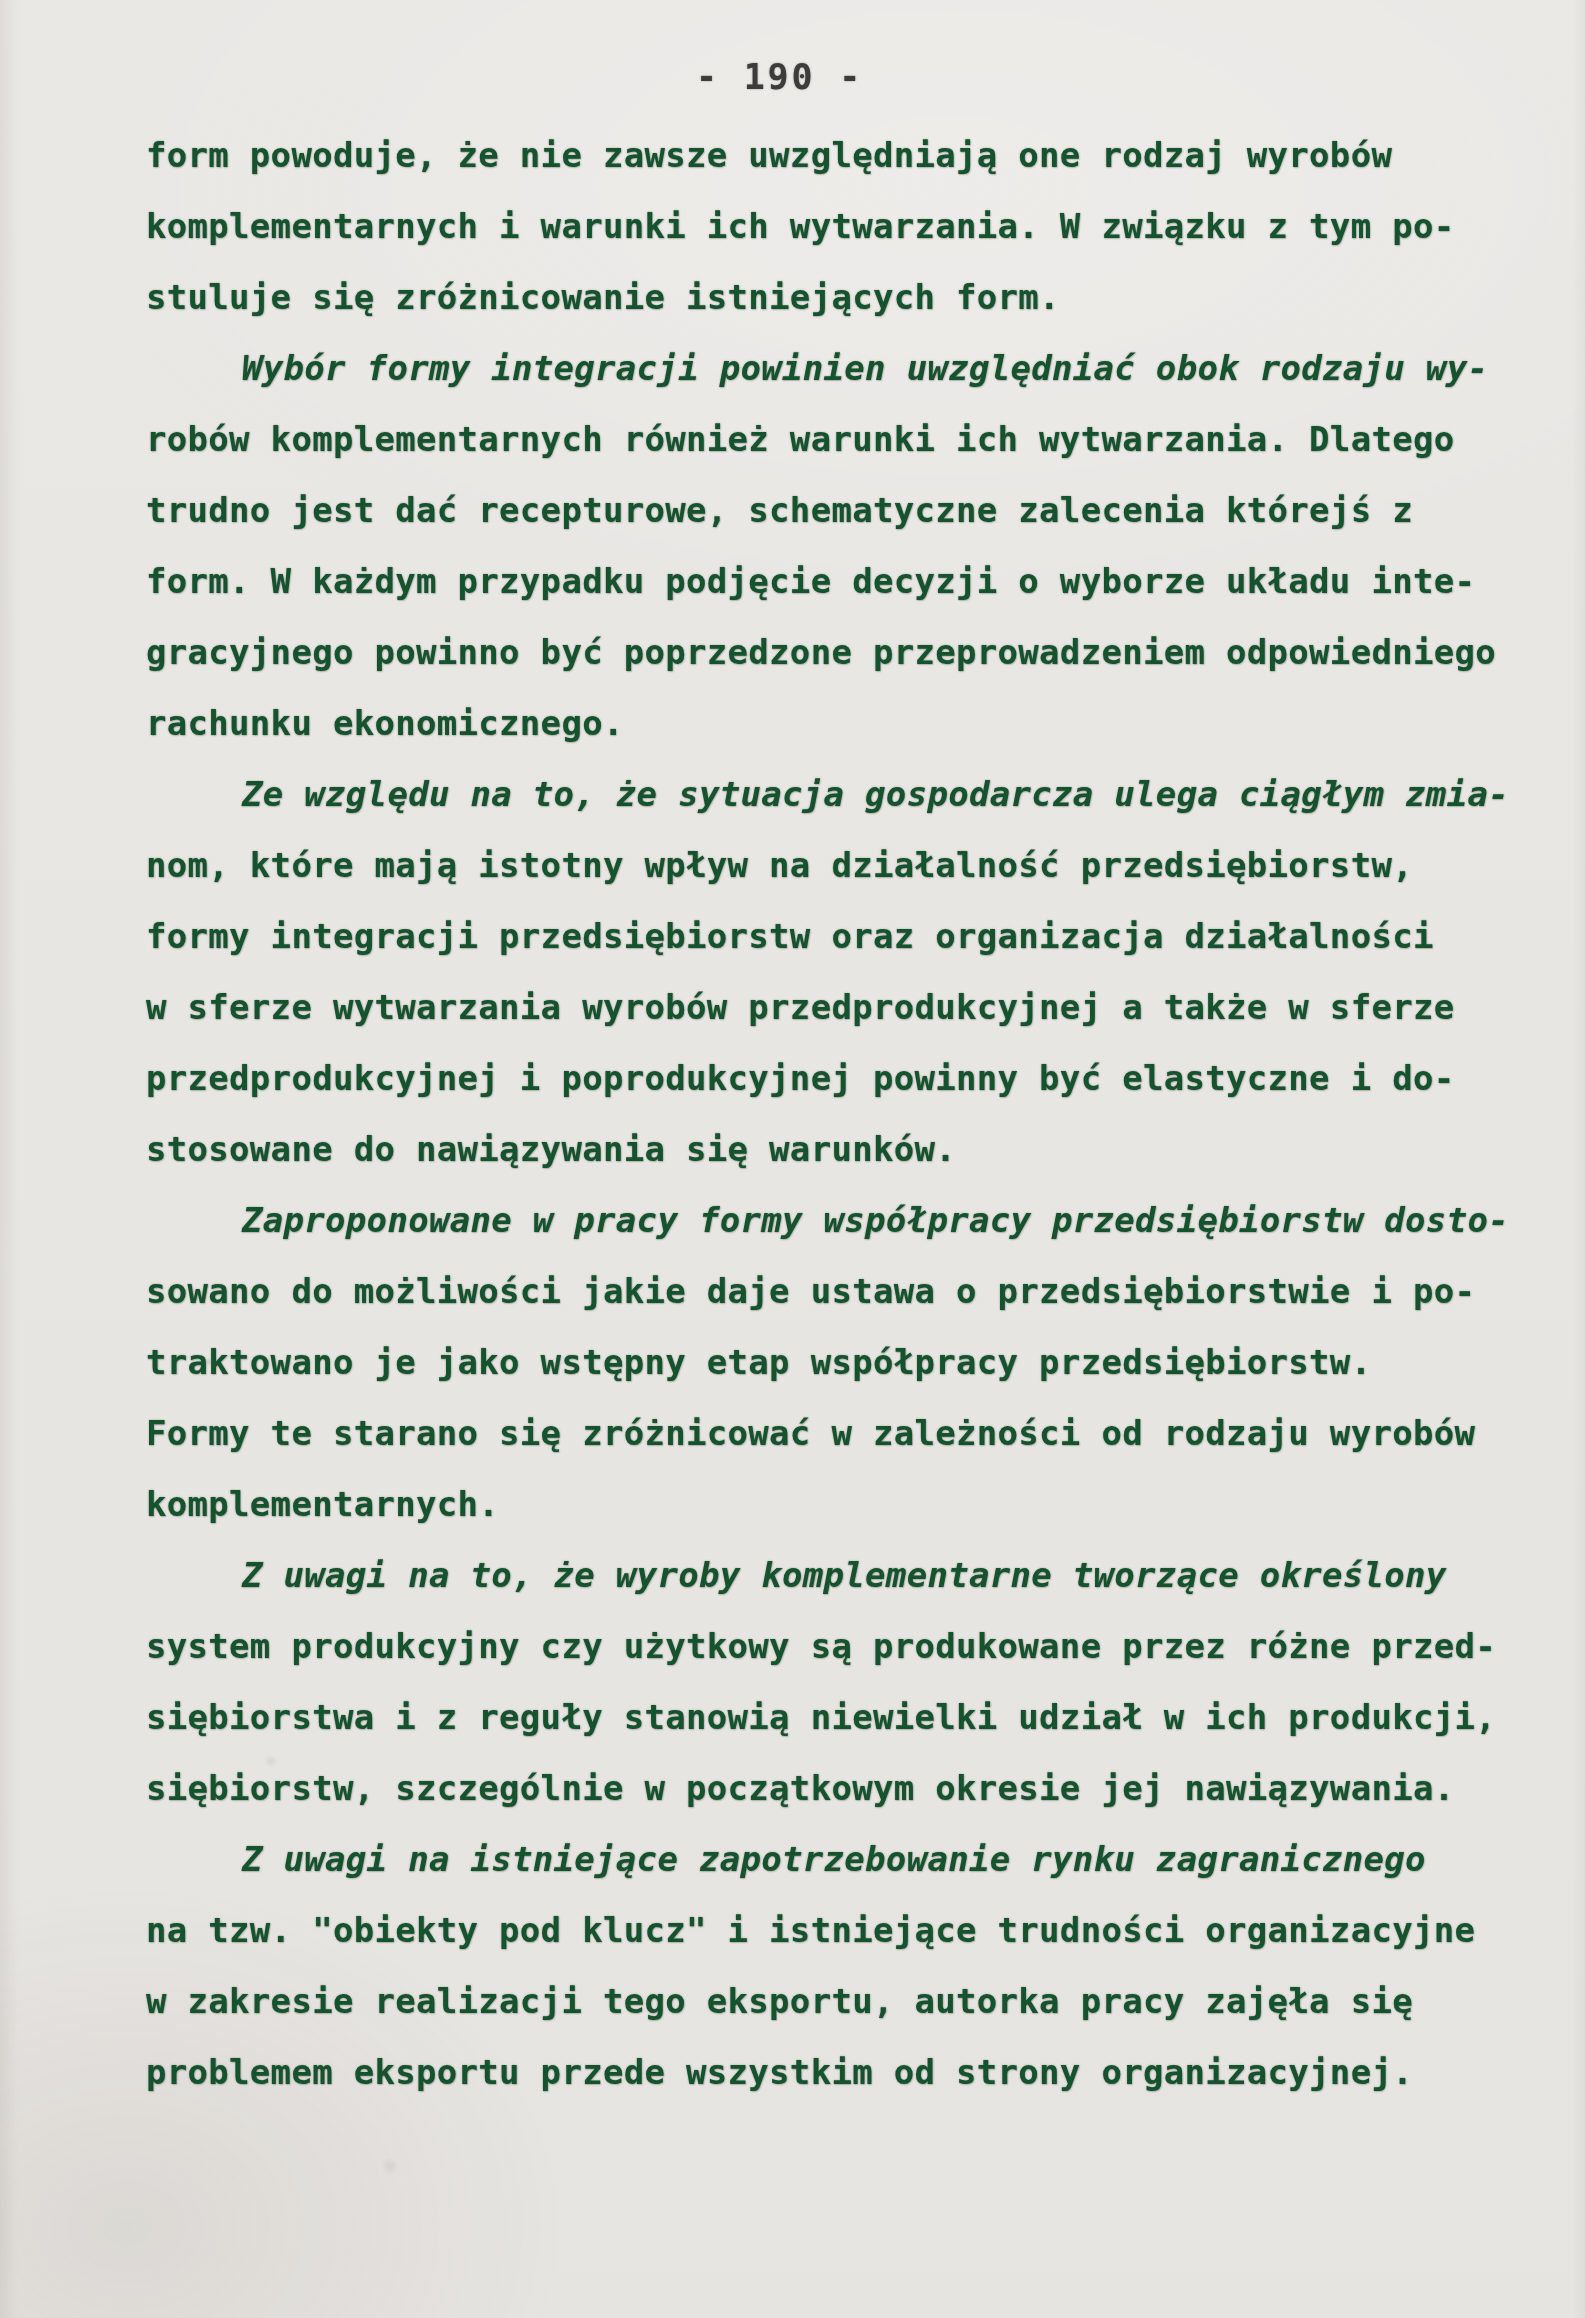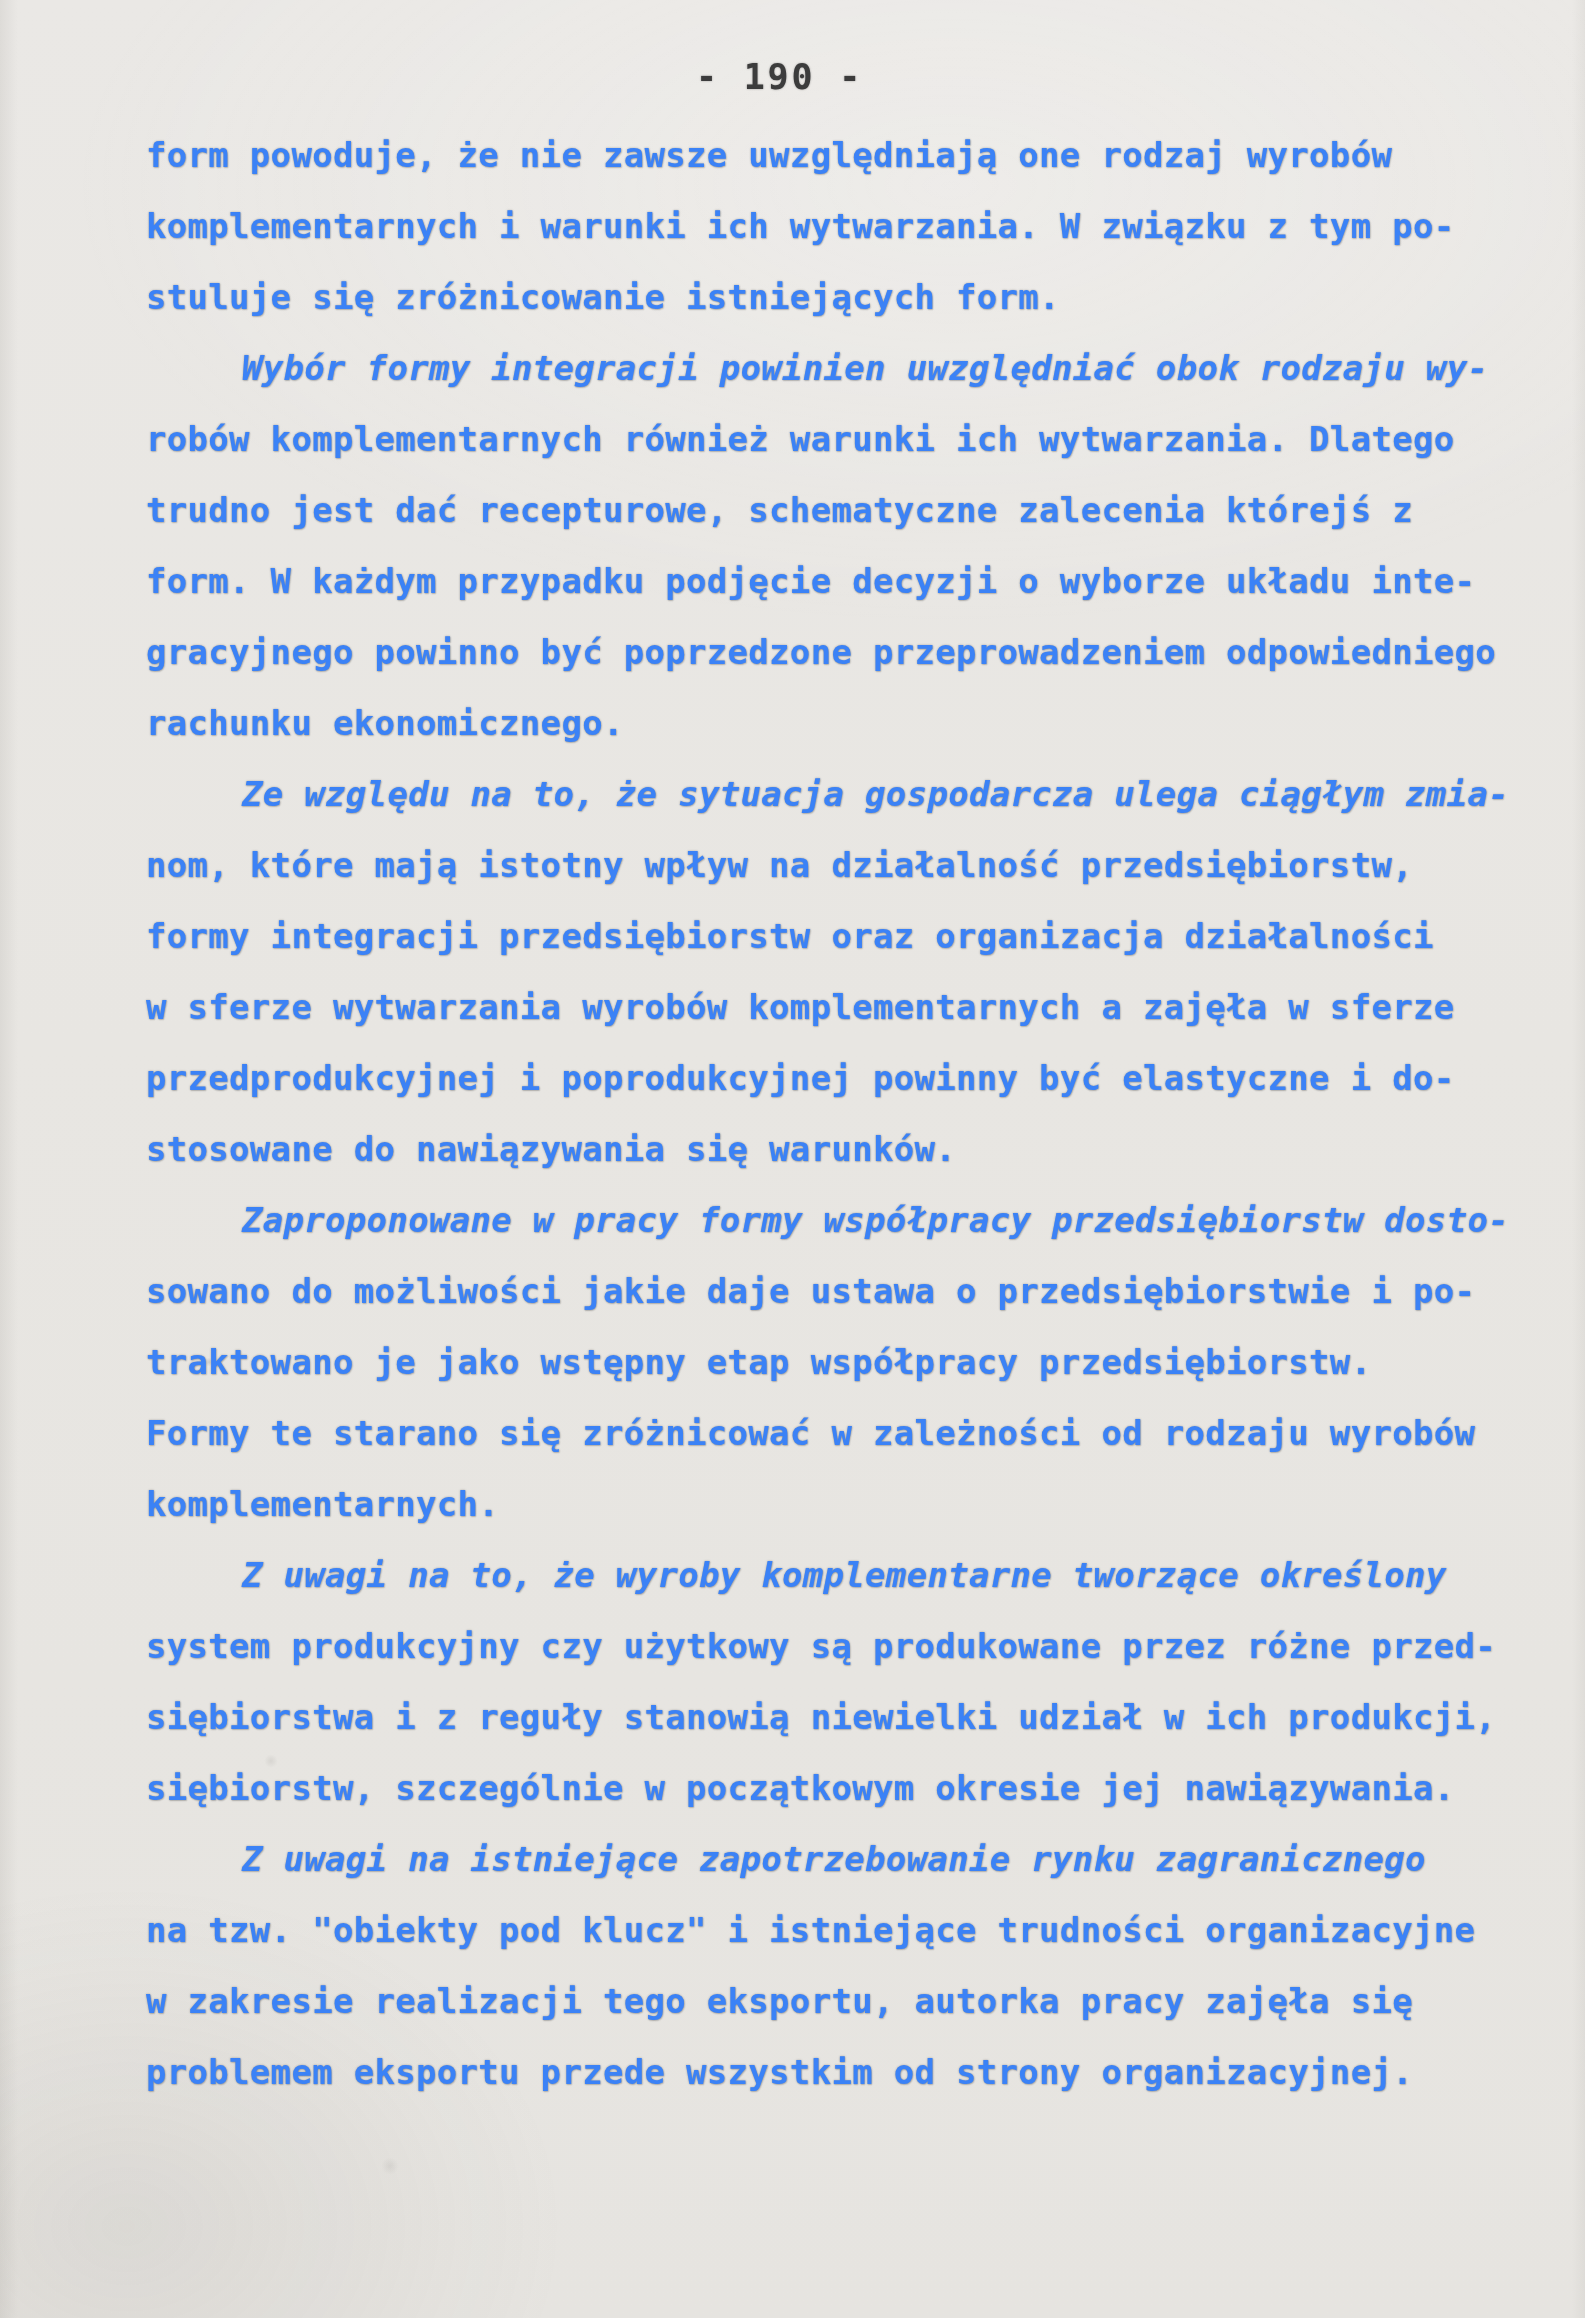--- a/index.html
+++ b/index.html
@@ -58,7 +58,7 @@
     font-size: 34px;
     font-weight: bold;
     letter-spacing: 0.3px;
-    color: #3b82f6;
+    color: #14532d;
     white-space: pre;
     filter: blur(0.7px);
     text-shadow: 0 0 2.1px rgba(55,55,55,0.40), 0.7px 0.7px 1.4px rgba(55,55,55,0.22);

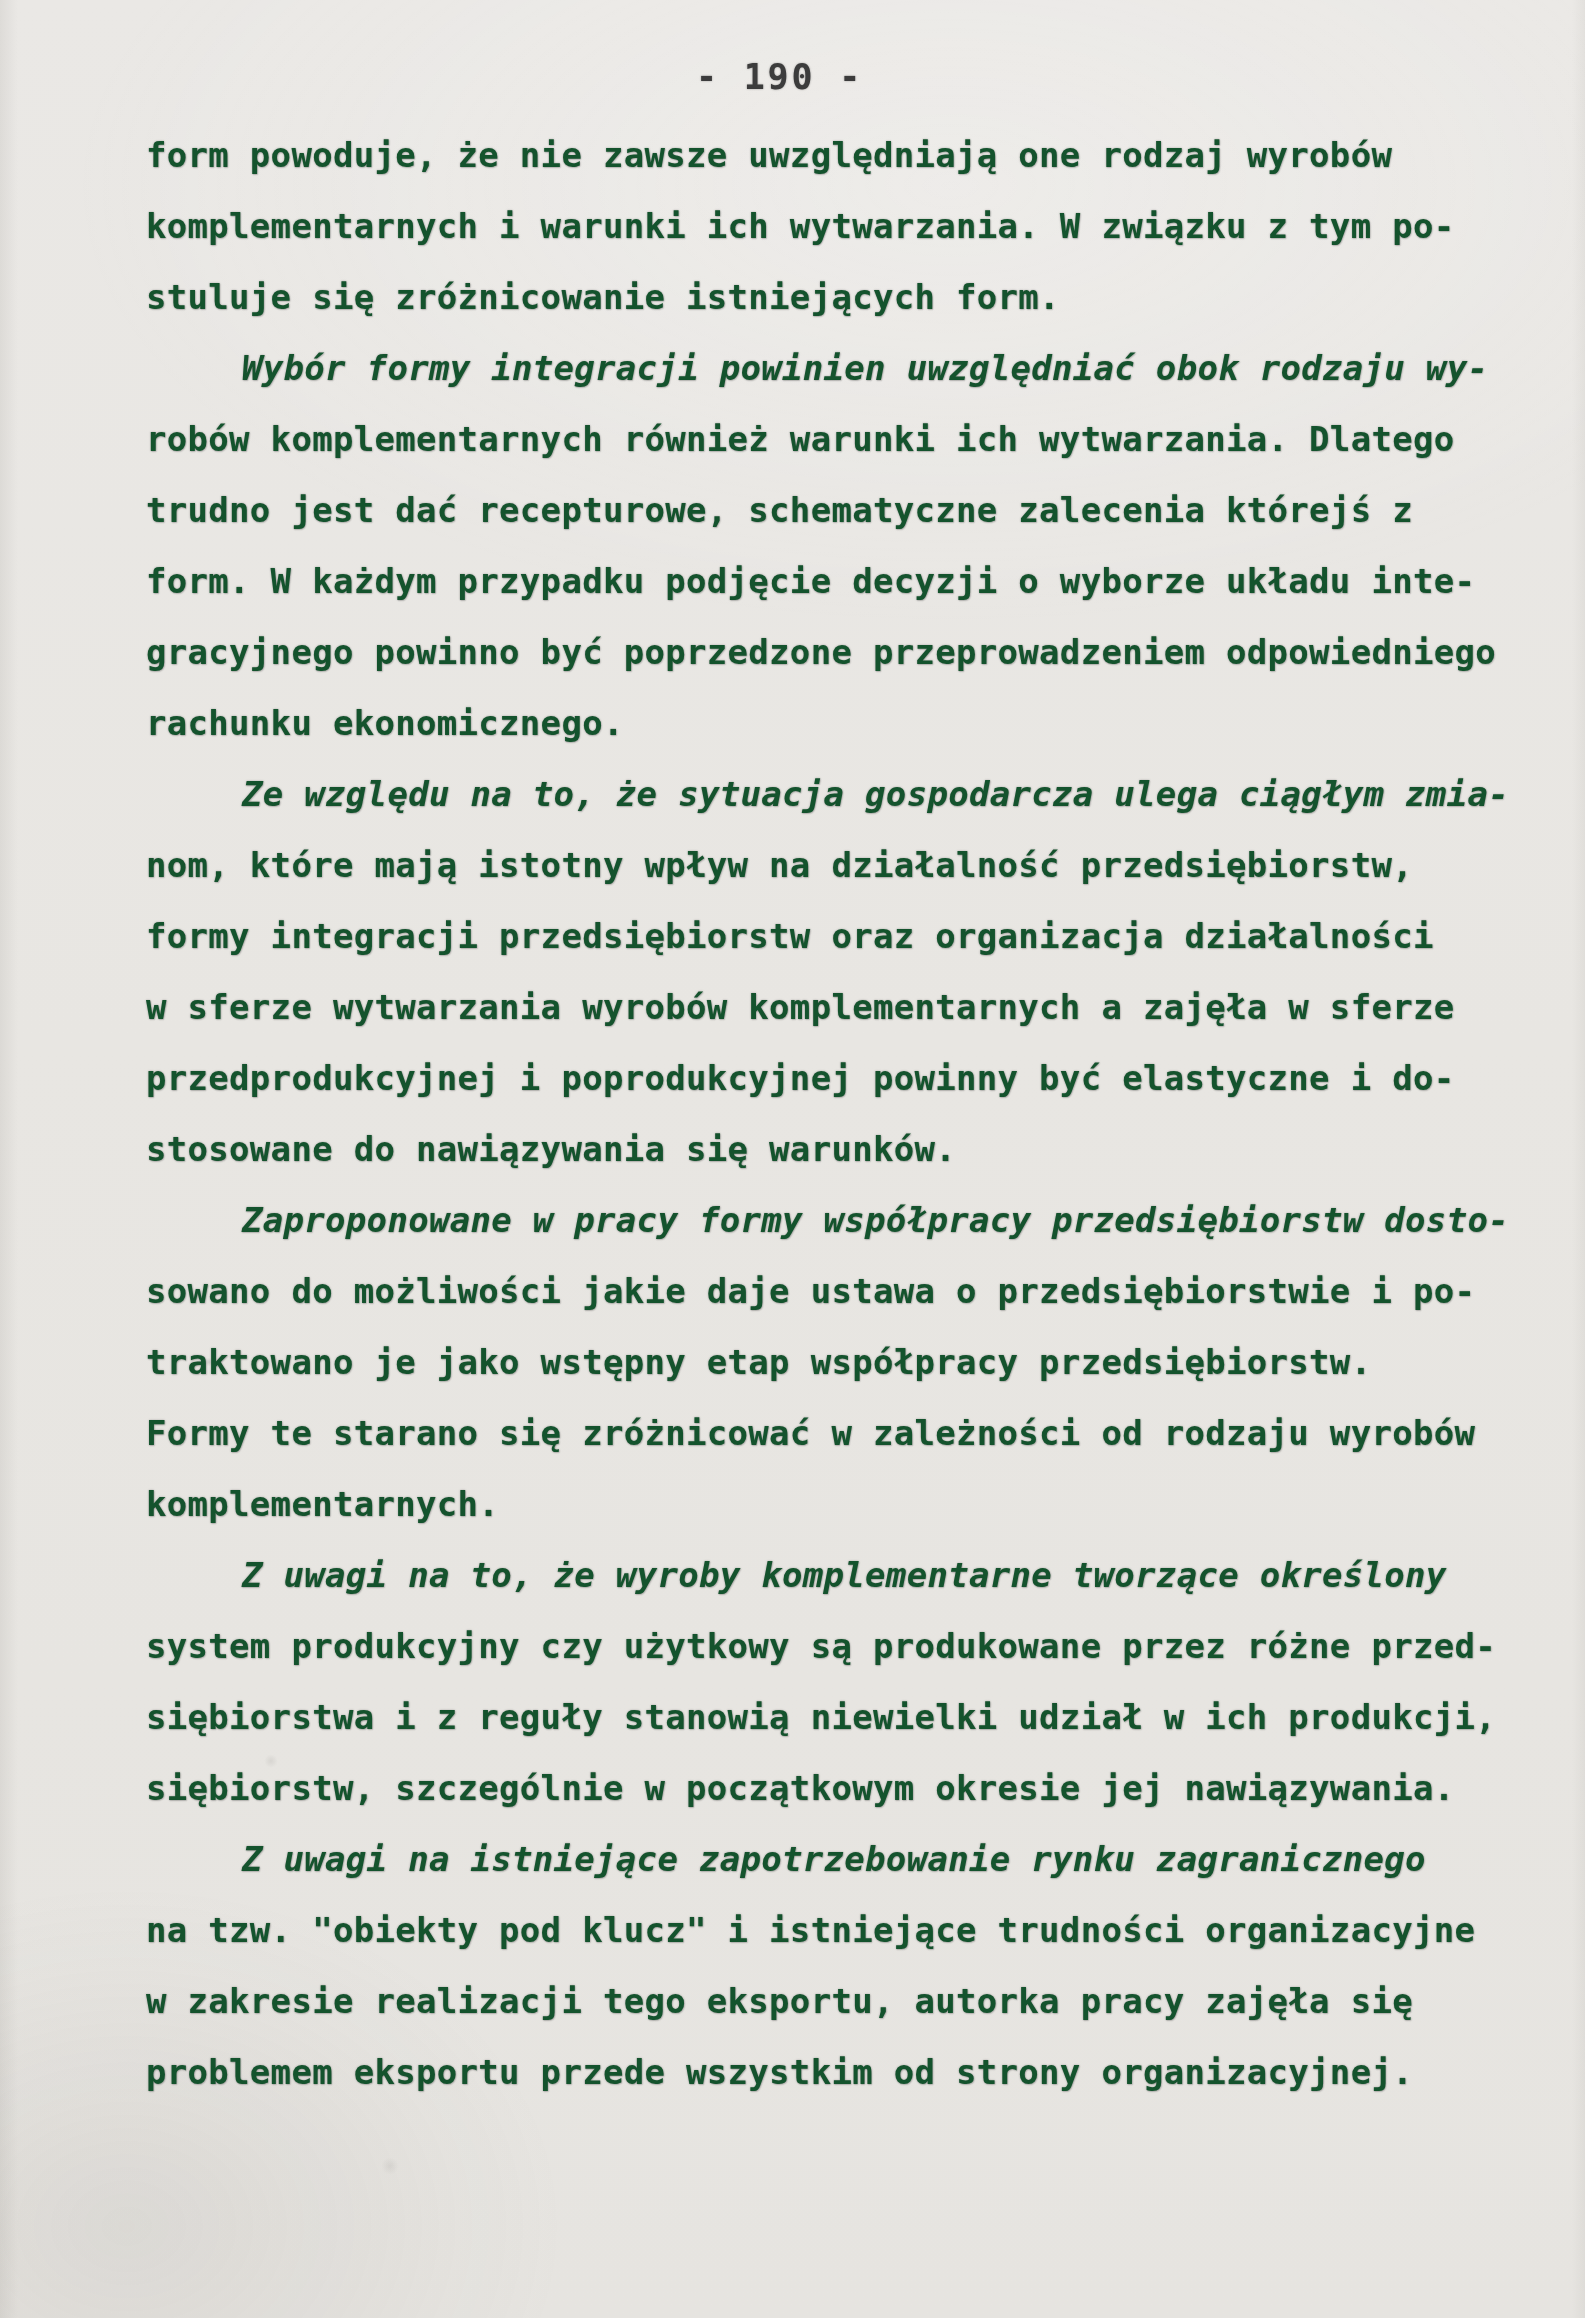--- a/index.html
+++ b/index.html
@@ -87,7 +87,7 @@
     <div class="line indent">Ze względu na to, że sytuacja gospodarcza ulega ciągłym zmia-</div>
     <div class="line">nom, które mają istotny wpływ na działalność przedsiębiorstw,</div>
     <div class="line">formy integracji przedsiębiorstw oraz organizacja działalności</div>
-    <div class="line">w sferze wytwarzania wyrobów komplementarnych a zajęła w sferze</div>
+    <div class="line">w sferze wytwarzania wyrobów przedprodukcyjnej a także w sferze</div>
     <div class="line">przedprodukcyjnej i poprodukcyjnej powinny być elastyczne i do-</div>
     <div class="line">stosowane do nawiązywania się warunków.</div>
     <div class="line indent">Zaproponowane w pracy formy współpracy przedsiębiorstw dosto-</div>

